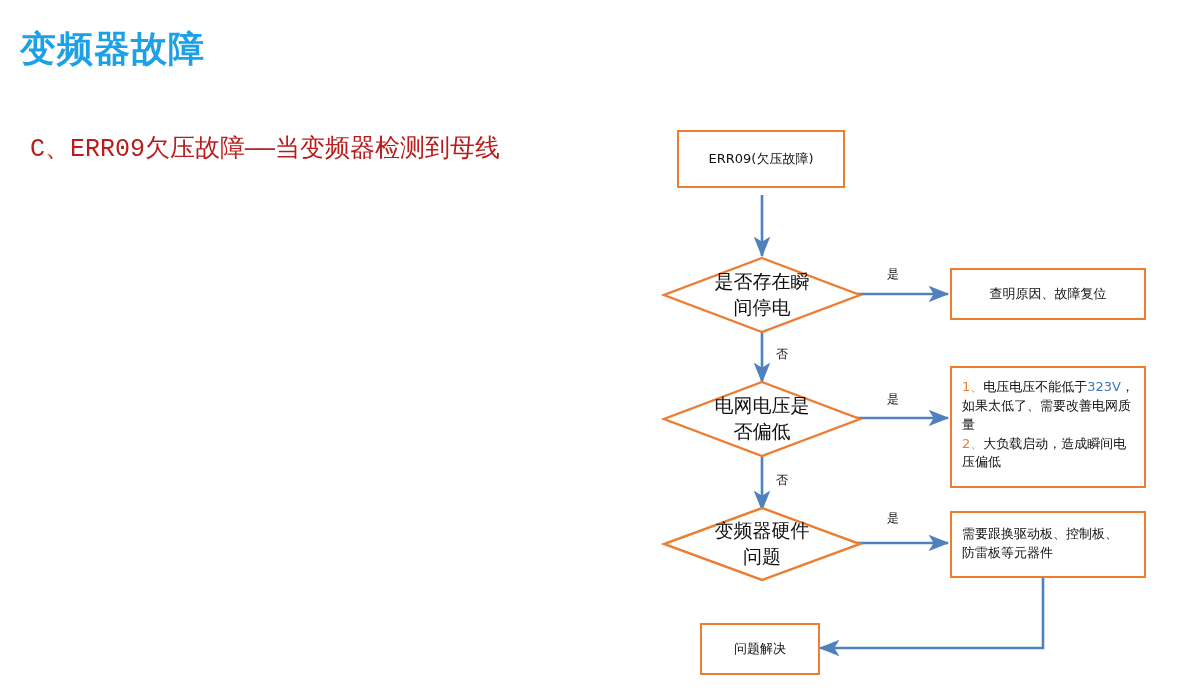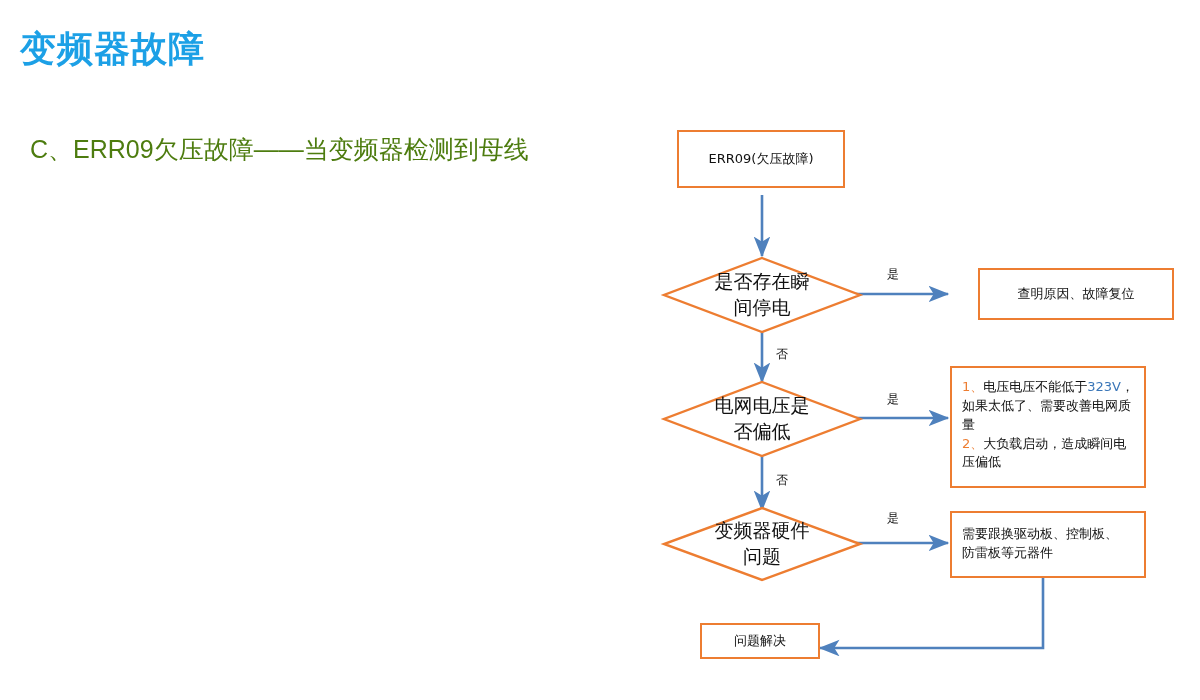--- a/index.html
+++ b/index.html
@@ -37,10 +37,10 @@
   #body-text .para {
     font-size: 25px;
     line-height: 1.1;
-    color: #4d7c0f;
+    color: #b91c1c;
     margin-bottom: 34px;
     white-space: nowrap;
-    font-family: Liberation Sans, sans-serif;
+    font-family: Liberation Mono, monospace;
   }
 
   

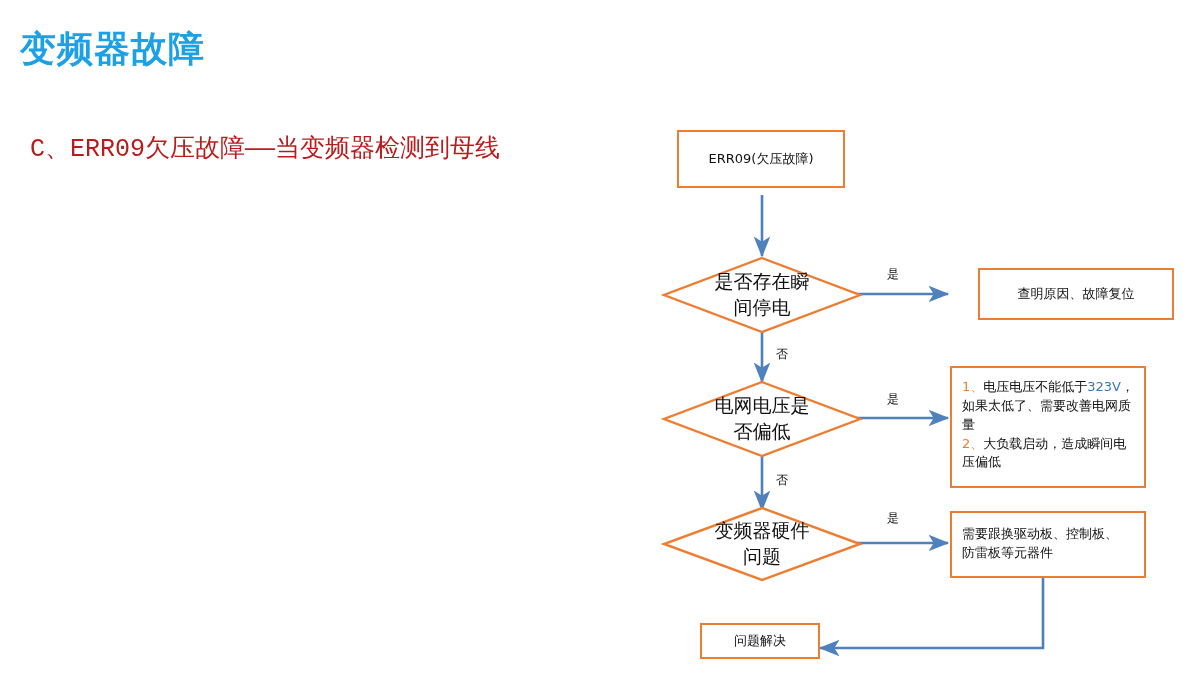--- a/index.html
+++ b/index.html
@@ -172,7 +172,7 @@
     </div>
   </div>
 
-  <div class="node box" id="node-action1" style="left:950px; top:268px; width:196px; height:52px;margin-left:28px;">
+  <div class="node box" id="node-action1" style="left:950px; top:268px; width:196px; height:52px;">
     <span>查明原因、故障复位</span>
   </div>
 

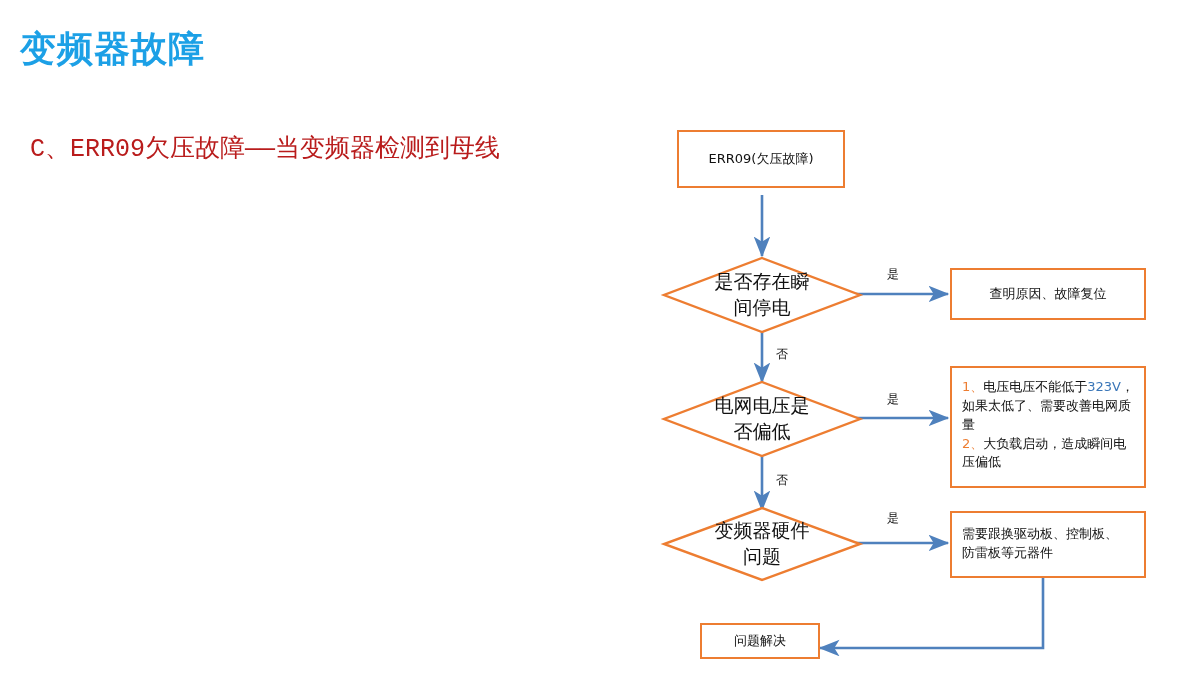--- a/index.html
+++ b/index.html
@@ -221,7 +221,7 @@
     </div>
   </div>
 
-  <div class="node box" id="node-end" style="left:700px; top:623px; width:120px; height:36px;">
+  <div class="node box" id="node-end" style="left:700px; top:623px; width:120px; height:52px;">
     <span>问题解决</span>
   </div>
 

